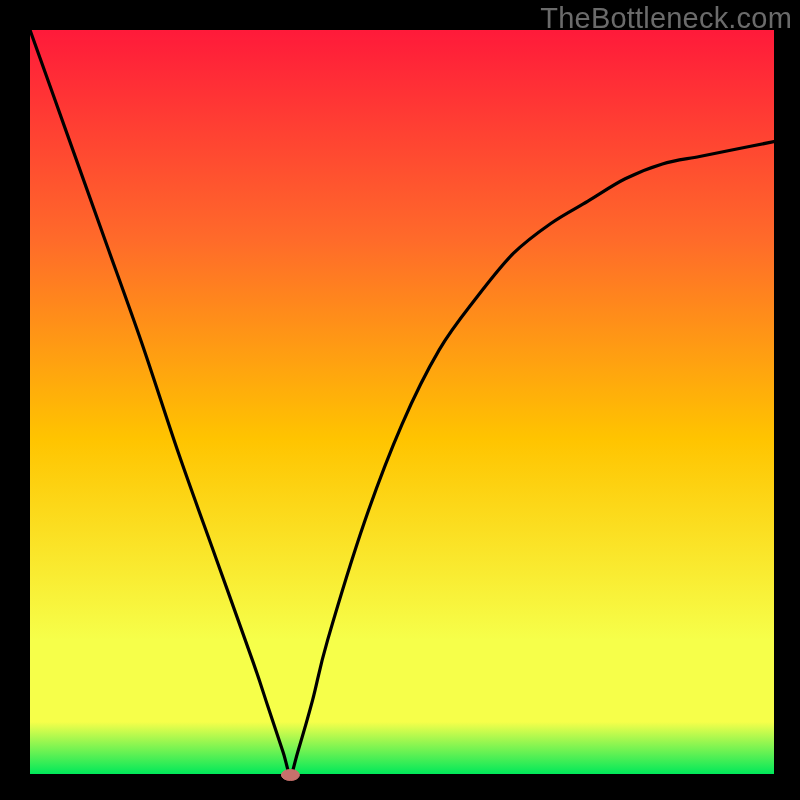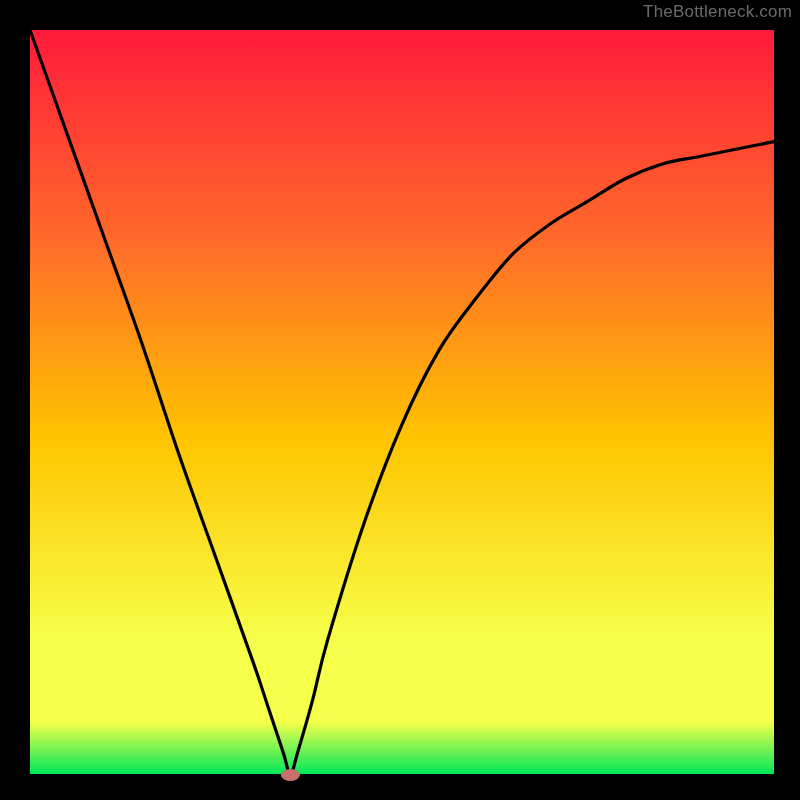--- a/index.html
+++ b/index.html
@@ -22,7 +22,7 @@
     top: 2px;
     right: 8px;
     color: #6b6b6b;
-    font-size: 17px;
+    font-size: 29px;
     font-weight: 500;
     letter-spacing: 0.2px;
     z-index: 10;

